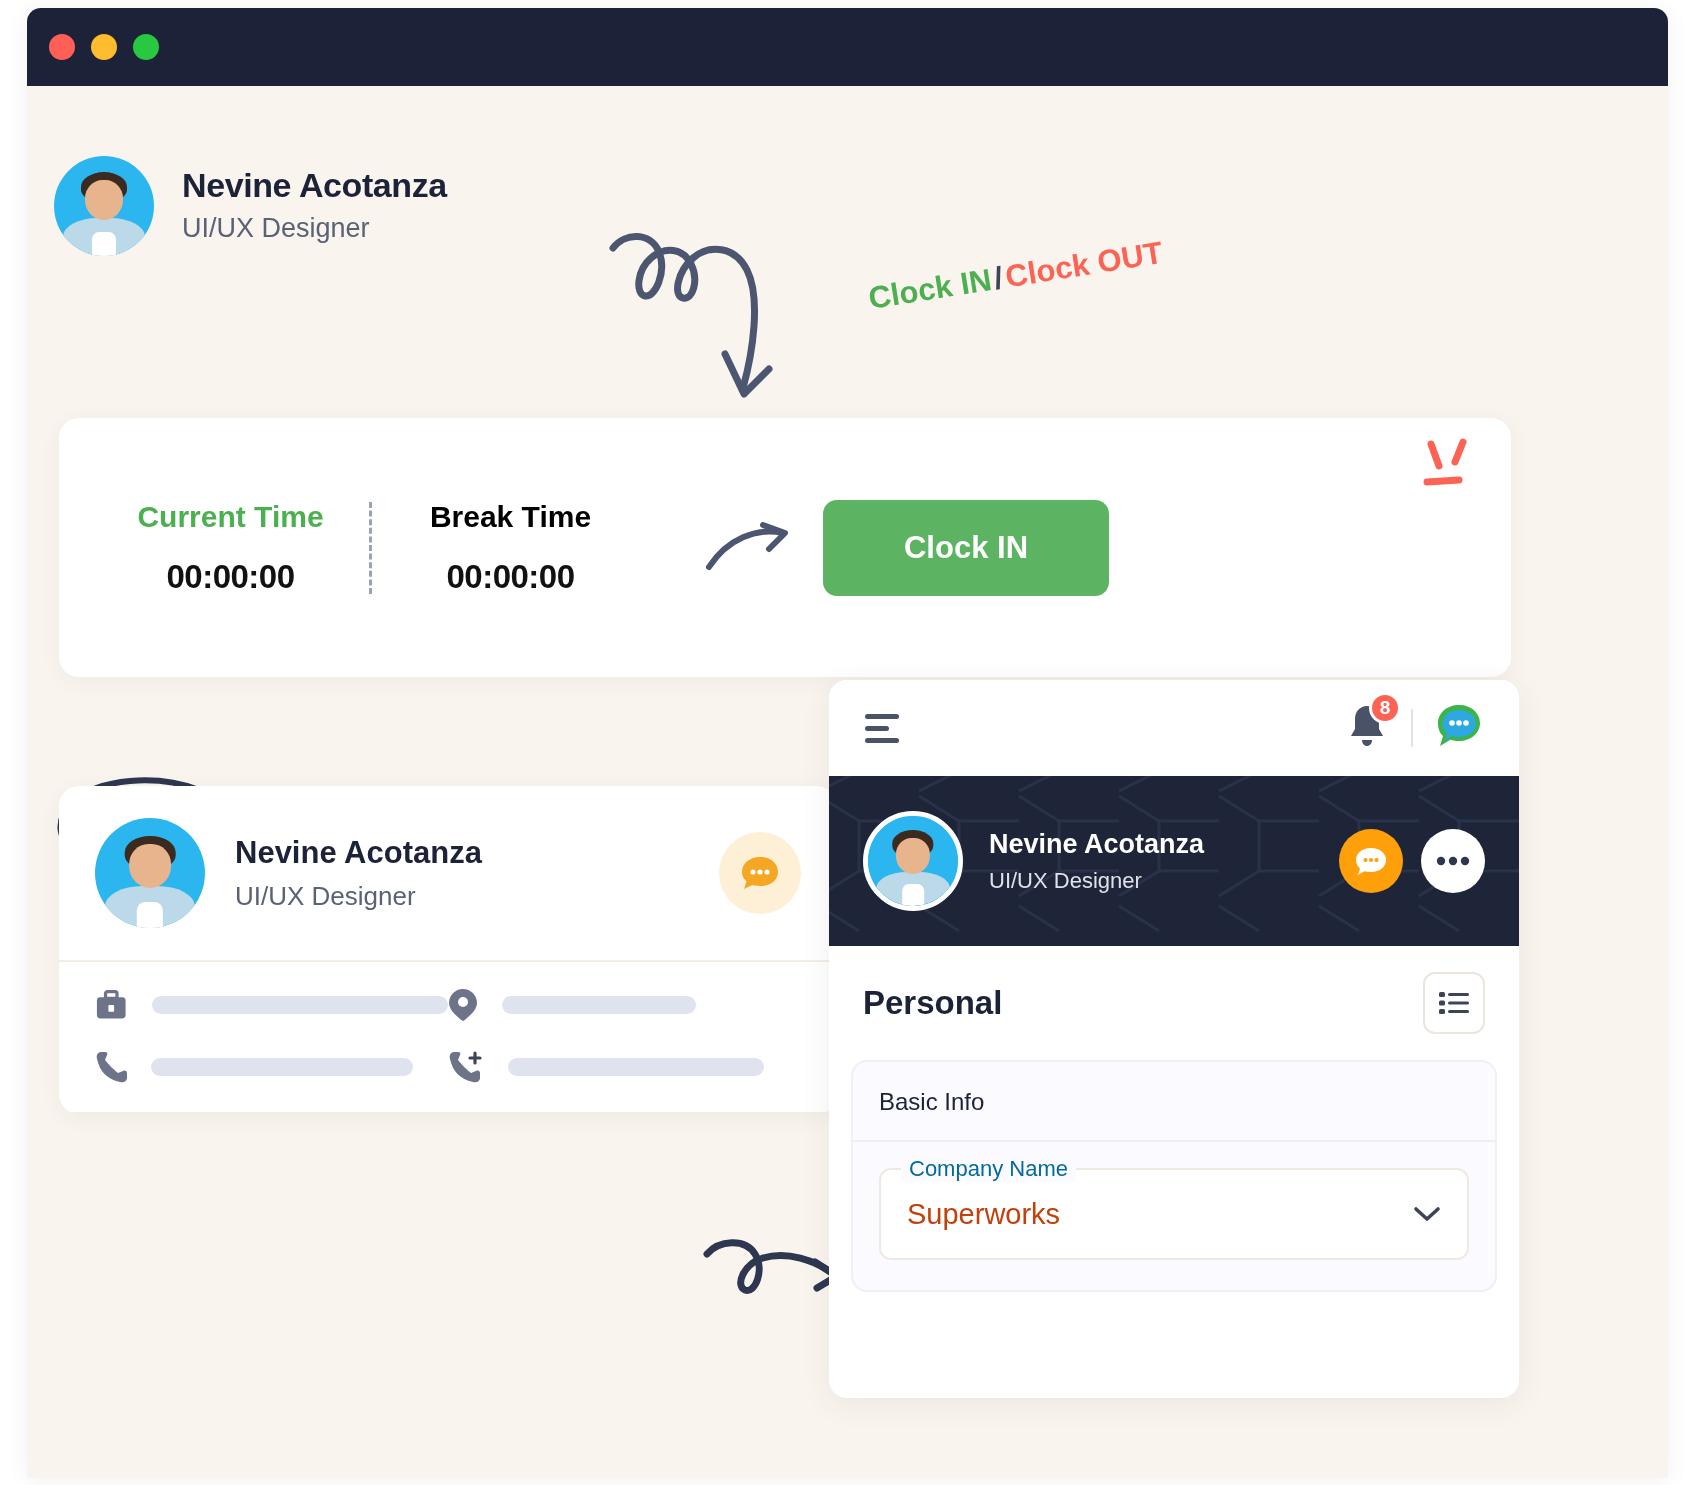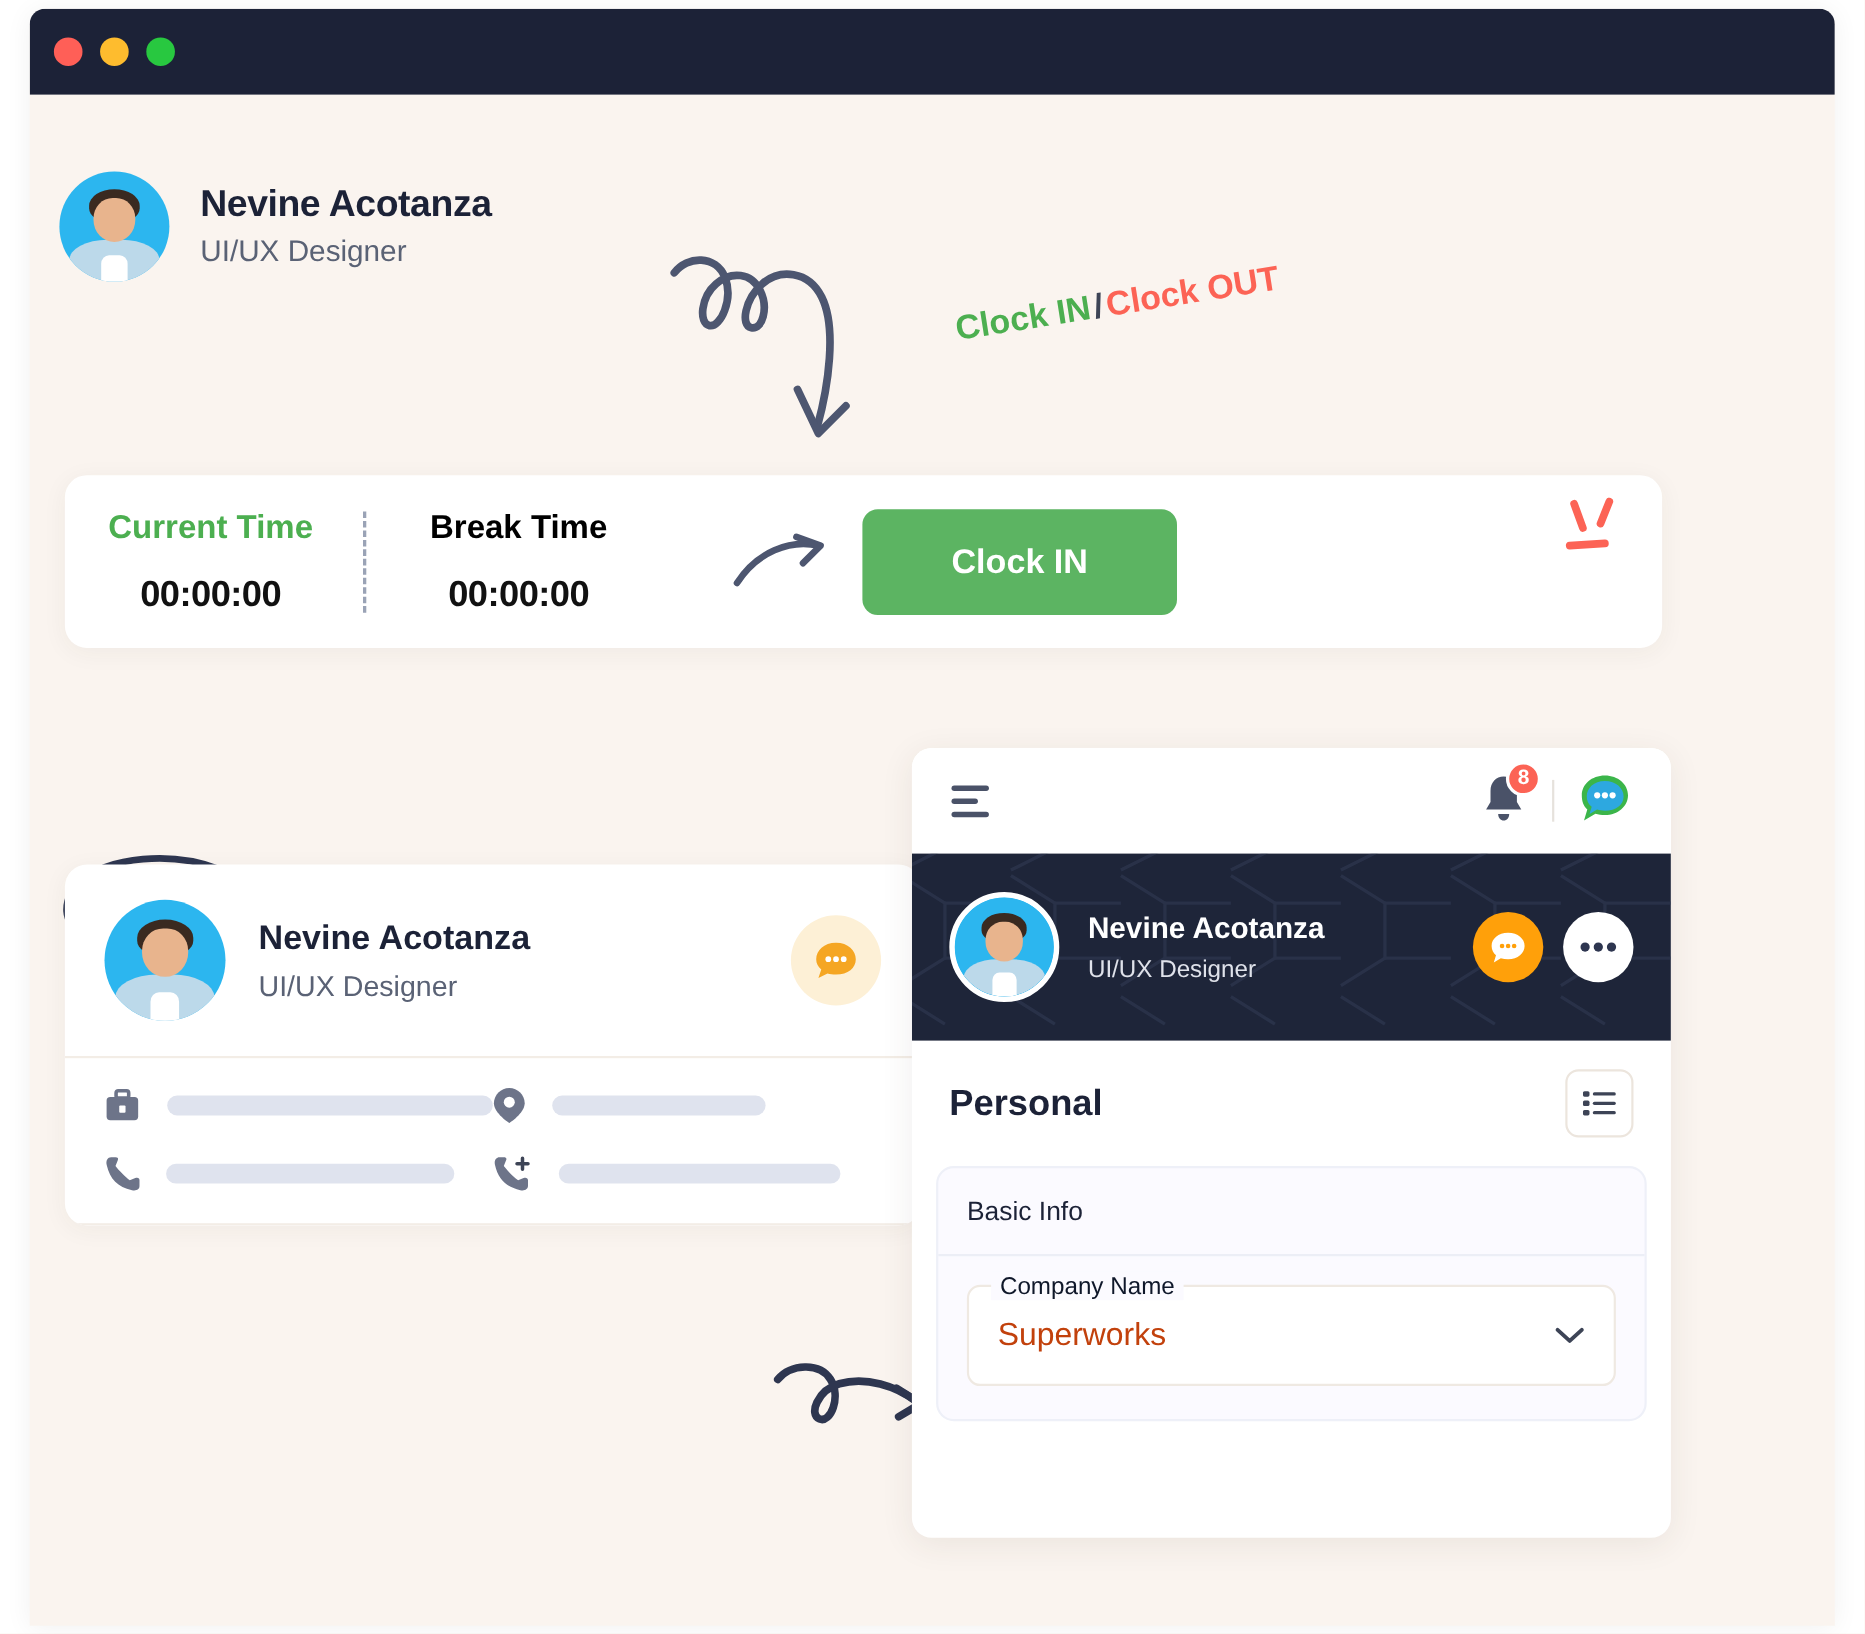--- a/index.html
+++ b/index.html
@@ -96,12 +96,13 @@
 
   
   .clock-card {
-    position: absolute; left: 32px; top: 346px;
-    width: 1452px; height: 157px;
+    position: absolute; left: 32px; top: 332px;
+    width: 1452px; height: 259px;
     background: #ffffff;
     border-radius: 20px;
     display: flex; align-items: center;
     box-shadow: 0 4px 22px rgba(60,50,40,0.05);
+    padding-left: 39px;
   }
   .time-block { width: 265px; text-align: center; }
   .time-label { font-size: 30px; font-weight: bold; }

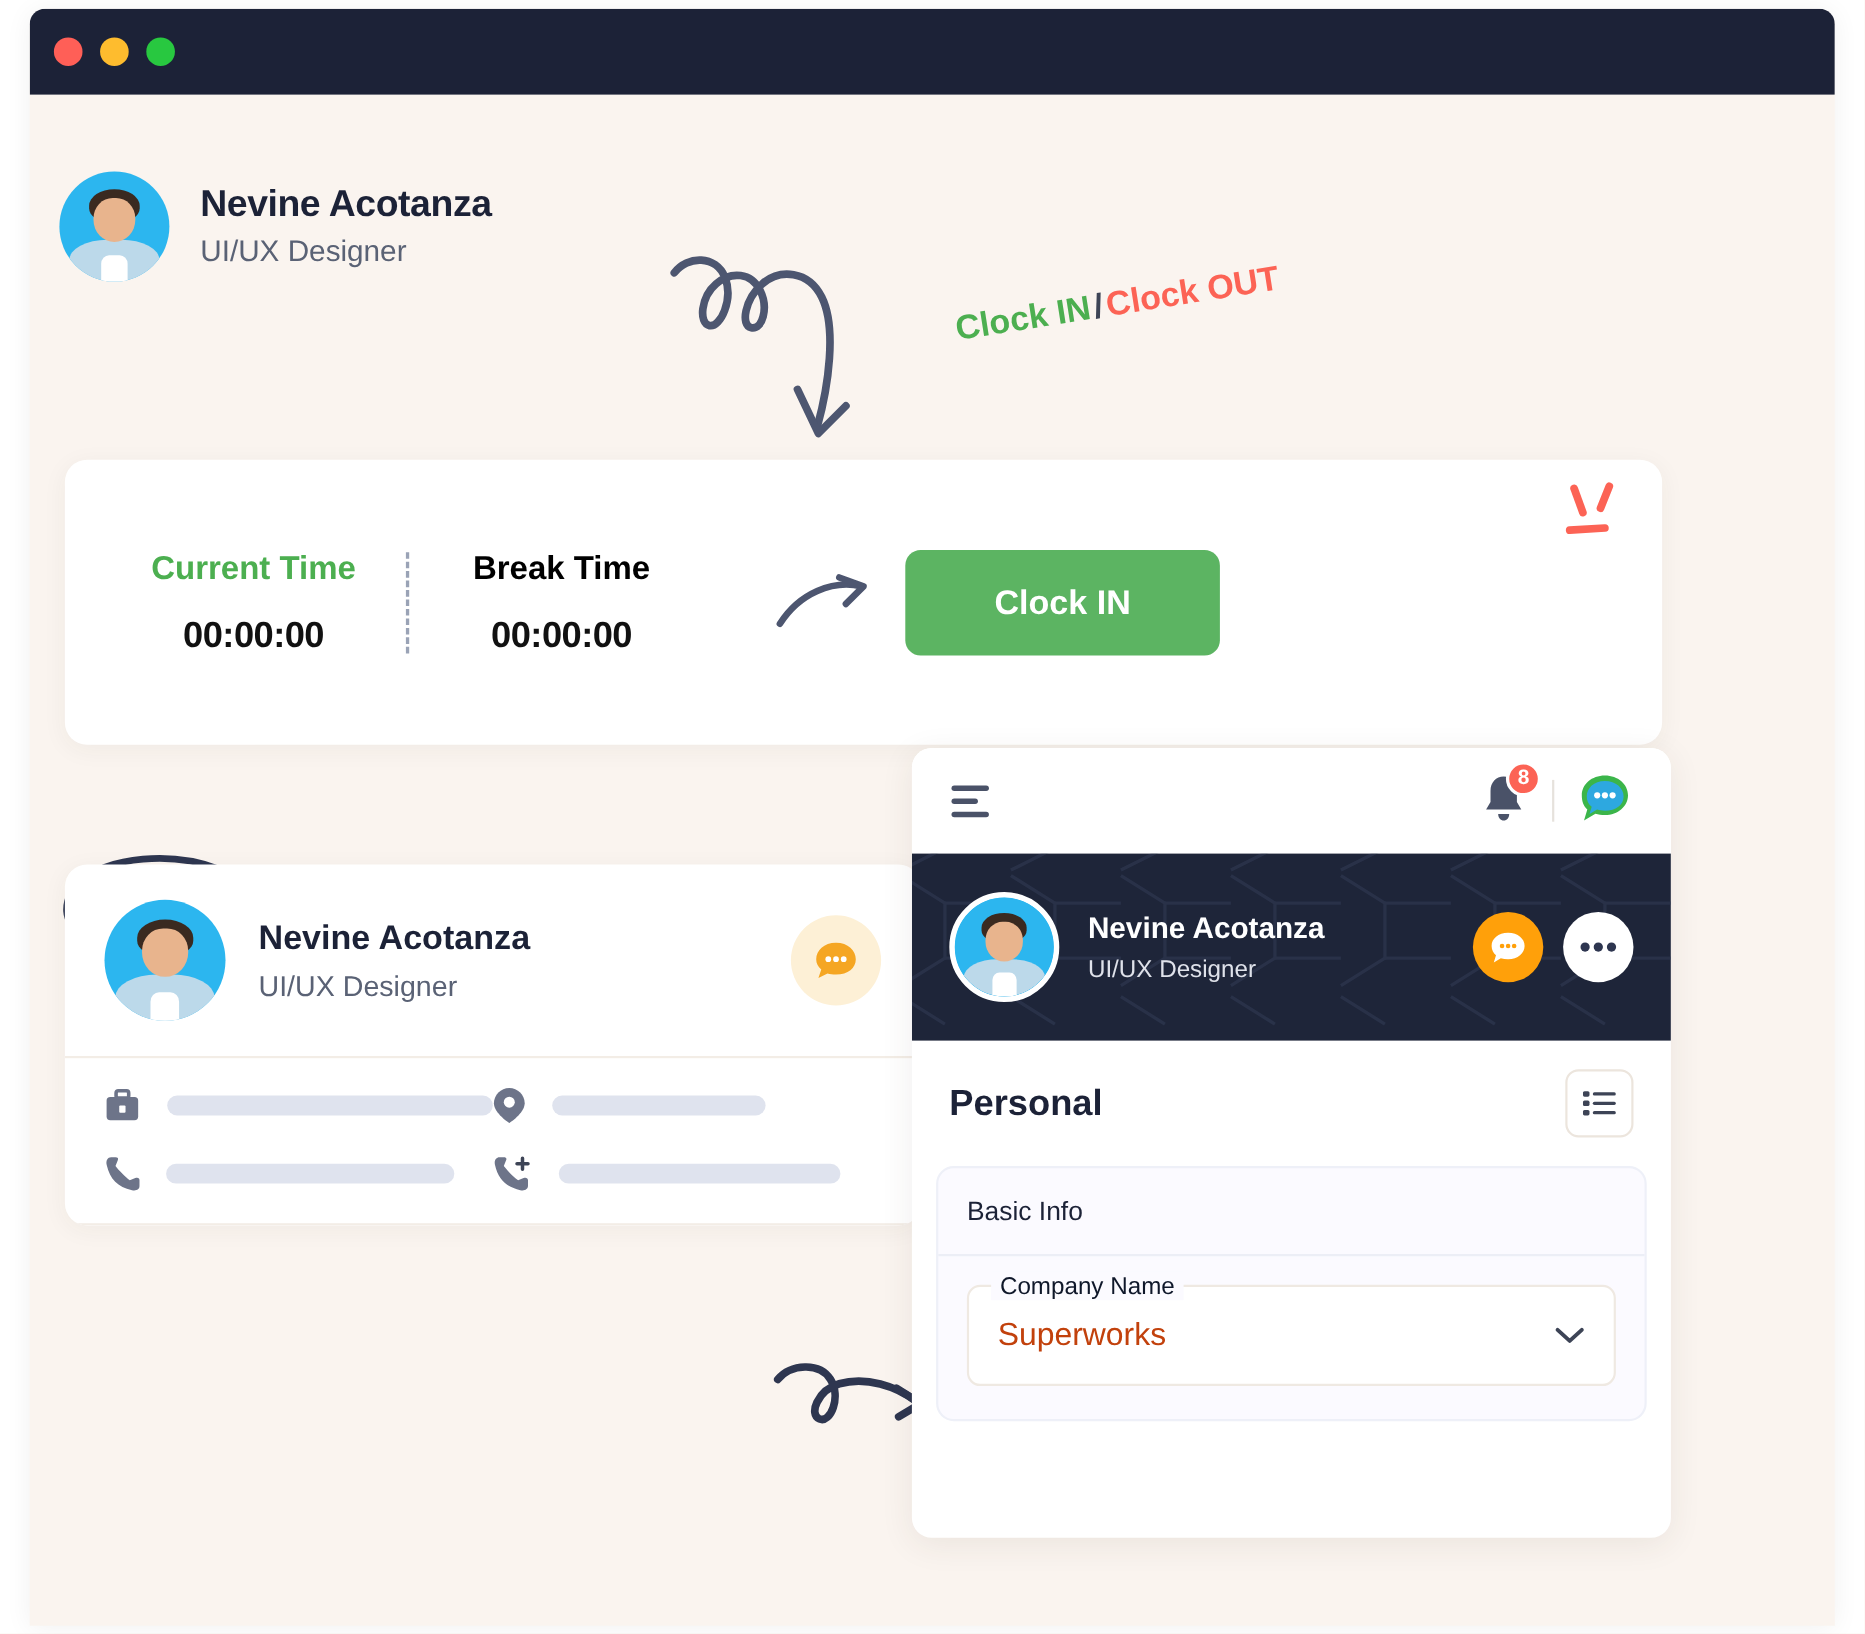--- a/index.html
+++ b/index.html
@@ -277,7 +277,7 @@
   .field-label {
     position: absolute; top: -14px; left: 20px;
     background: #fbfaff; padding: 0 8px;
-    font-size: 22px; color: #0f172a;
+    font-size: 22px; color: #0369a1;
   }
   .field-value { font-size: 29px; color: #c2410c; }
   .field .chev { margin-left: auto; }

